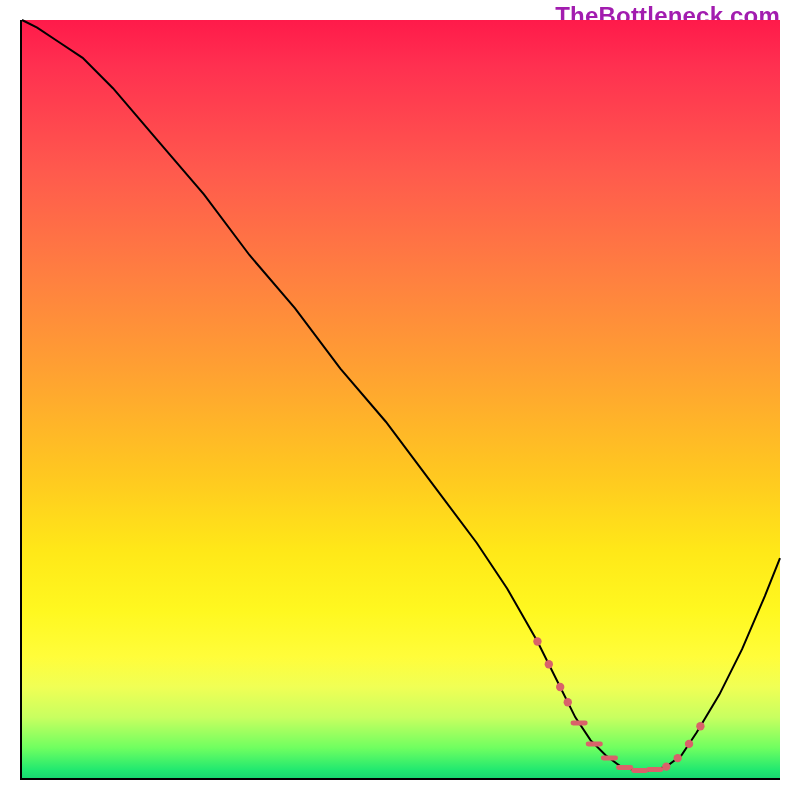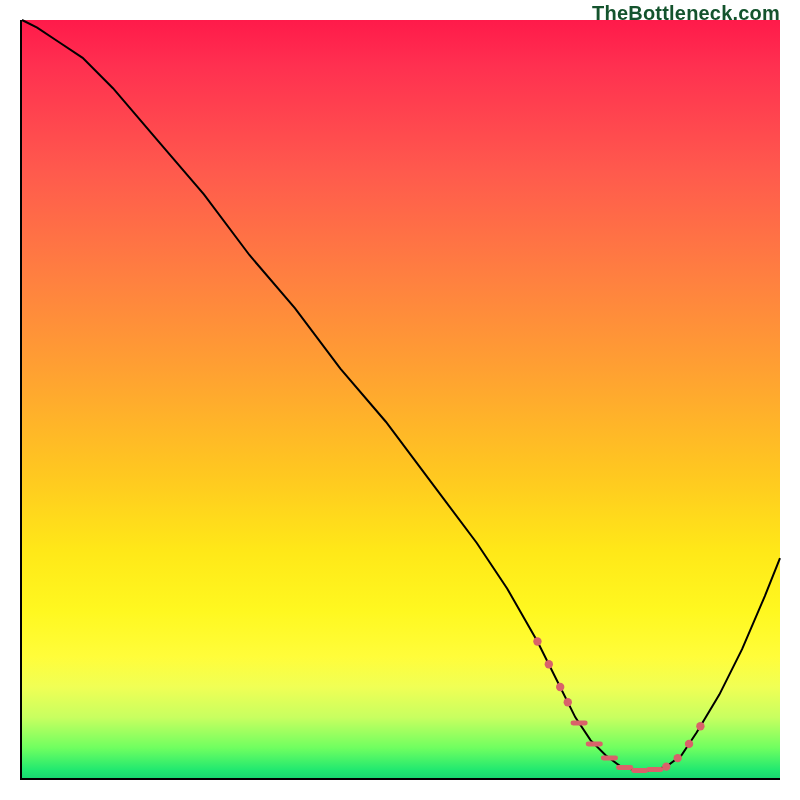--- a/index.html
+++ b/index.html
@@ -41,9 +41,9 @@
     position: absolute;
     top: 2px;
     right: 20px;
-    font-size: 20px;
+    font-size: 24px;
     font-weight: bold;
-    color: #14532d;
+    color: #a21caf;
     letter-spacing: 0.2px;
     text-align: center;
   }

